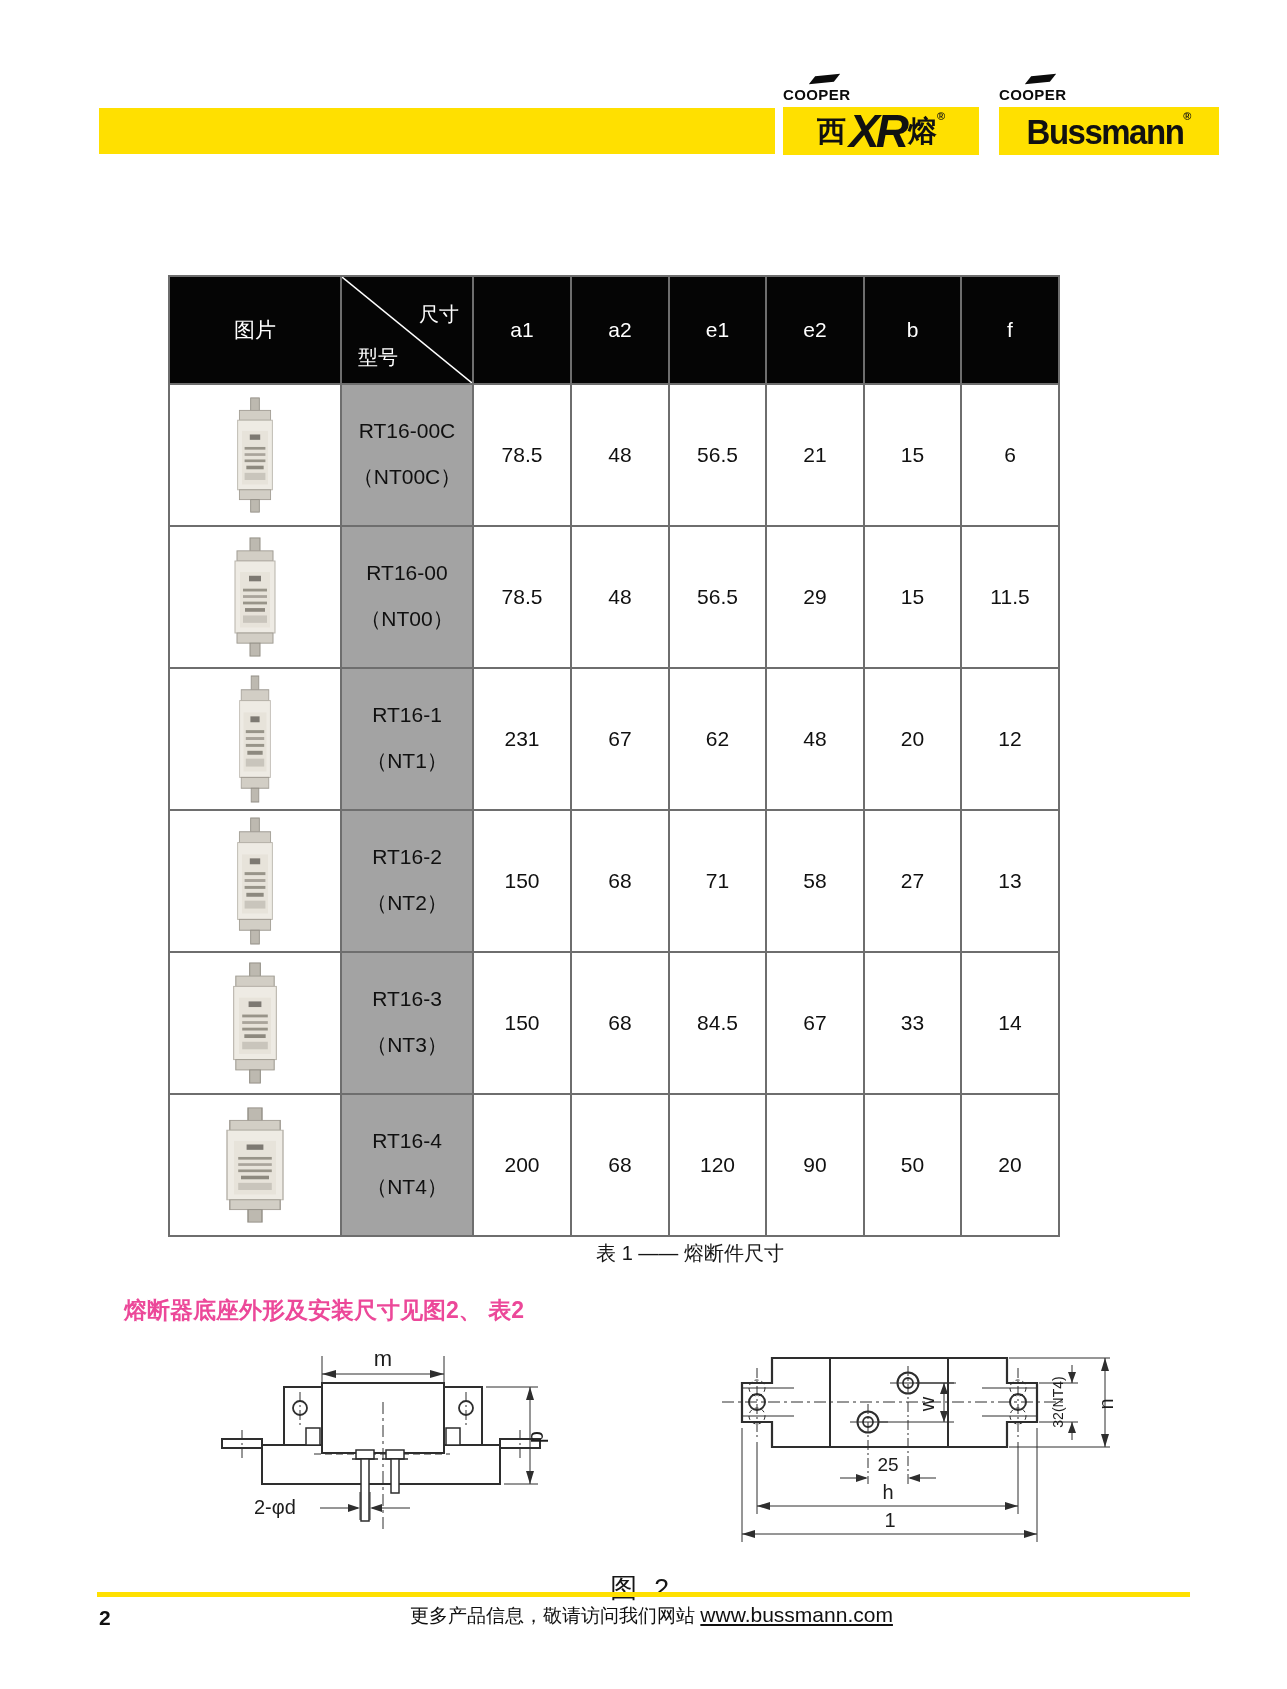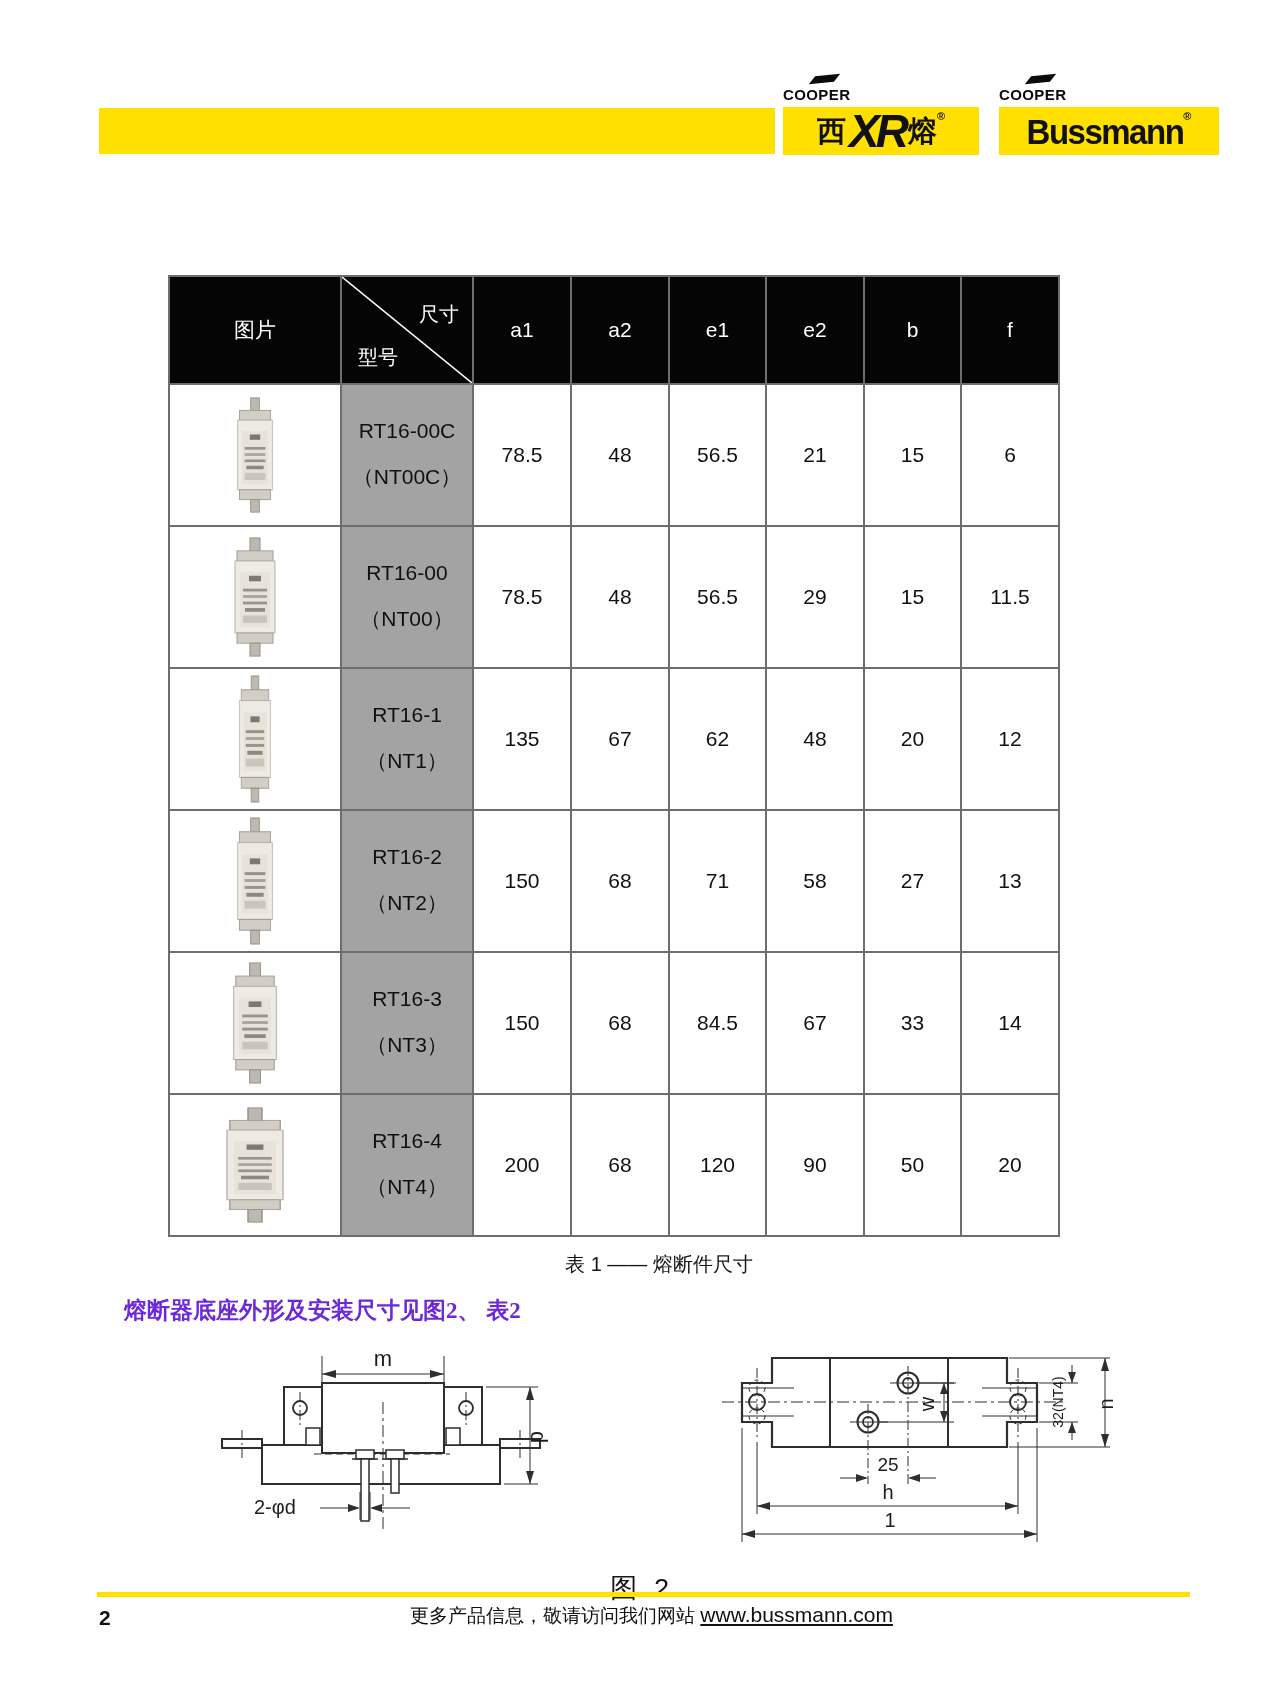--- a/index.html
+++ b/index.html
@@ -171,7 +171,7 @@
       <div class="m1">RT16-1</div>
       <div>（NT1）</div>
         </td>
-    <td>135</td>
+    <td>231</td>
     <td>67</td>
     <td>62</td>
     <td>48</td>

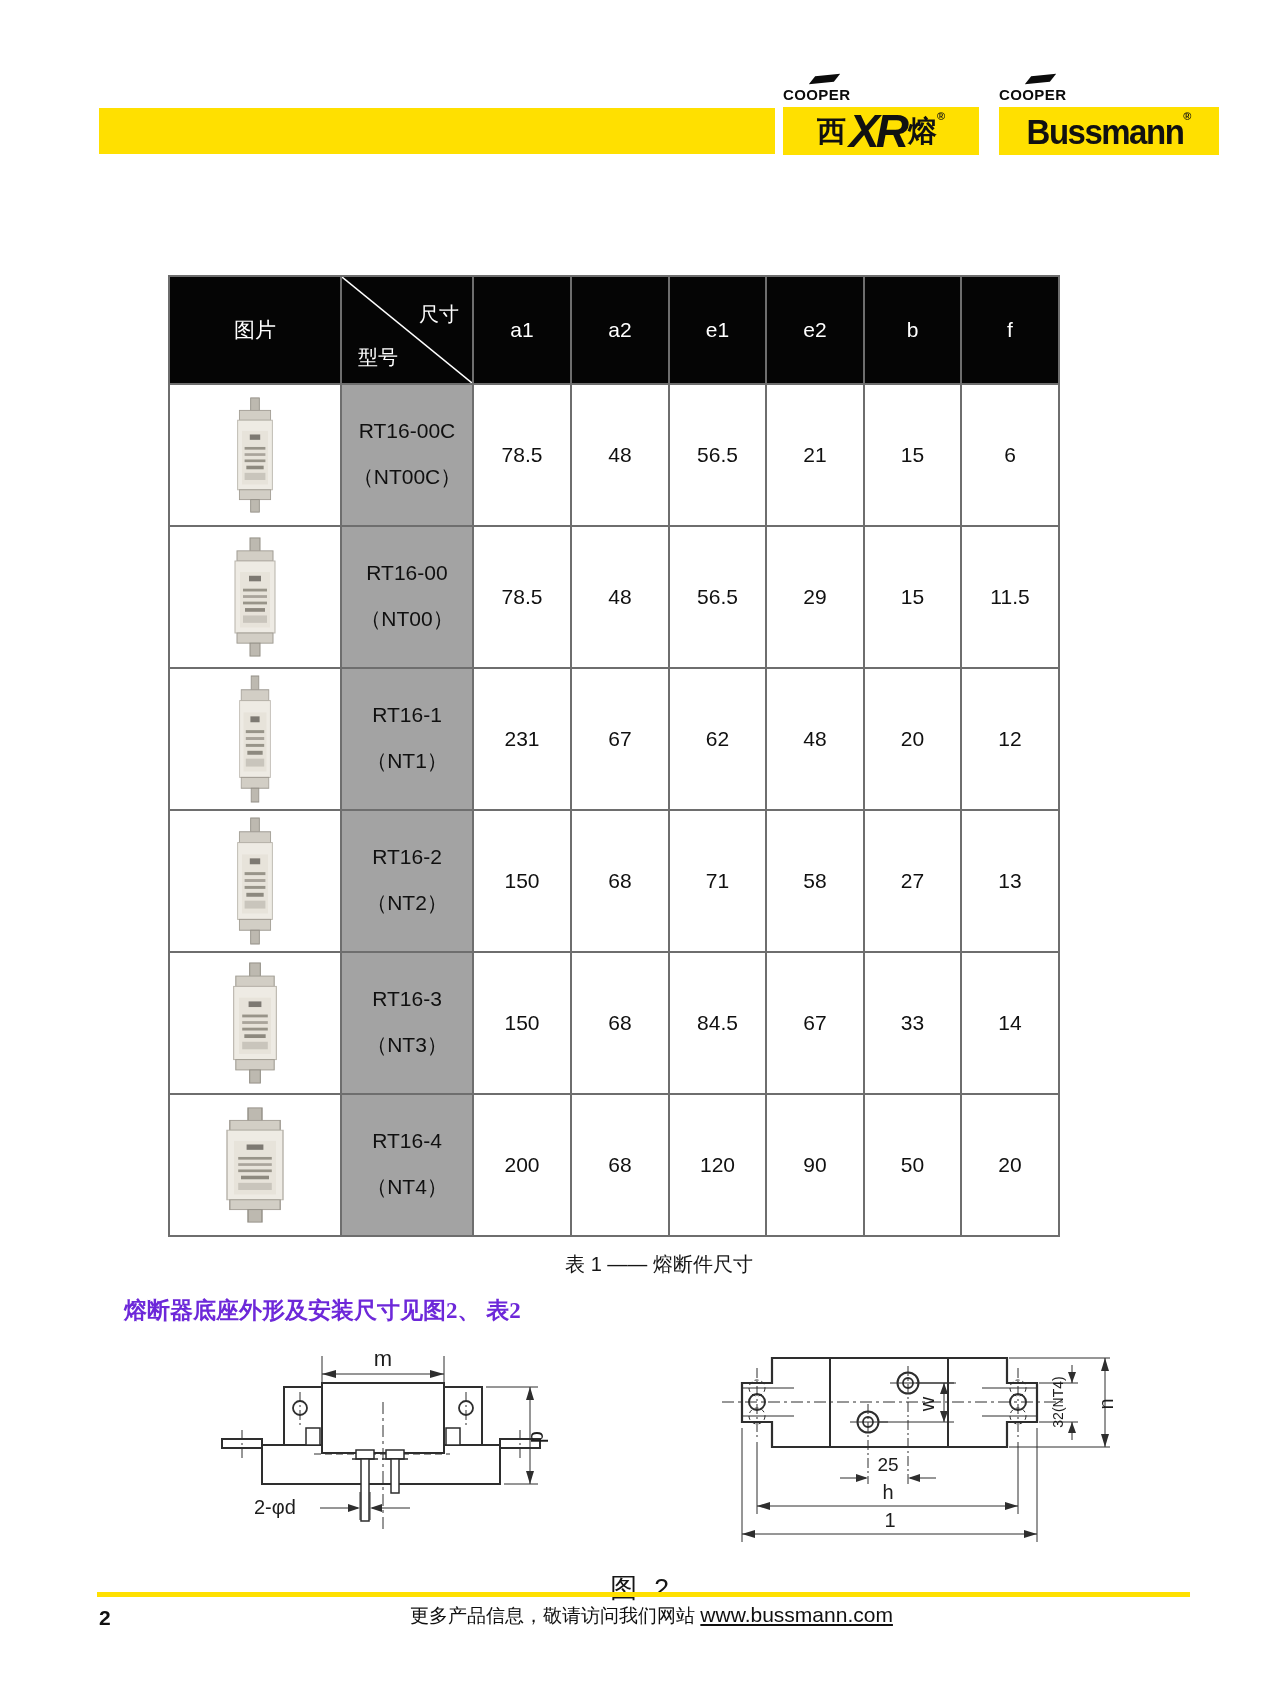--- a/index.html
+++ b/index.html
@@ -44,7 +44,7 @@
   .f4{width:64px;height:122px;}
   .f5{width:84px;height:116px;}
   
-  .tbl-caption{position:absolute;left:509px;top:1240px;width:300px;text-align:center;font-size:20px;color:#161616;margin-top:11px;}
+  .tbl-caption{position:absolute;left:540px;top:1240px;width:300px;text-align:center;font-size:20px;color:#161616;}
   .sec-heading{position:absolute;left:124px;top:1295px;font-size:23px;font-weight:700;color:#6d28d9;font-family:Liberation Serif, serif;}
   .fig-caption{position:absolute;left:560px;top:1570px;width:160px;text-align:center;font-size:27px;color:#161616;font-family:Liberation Mono, monospace;}
   

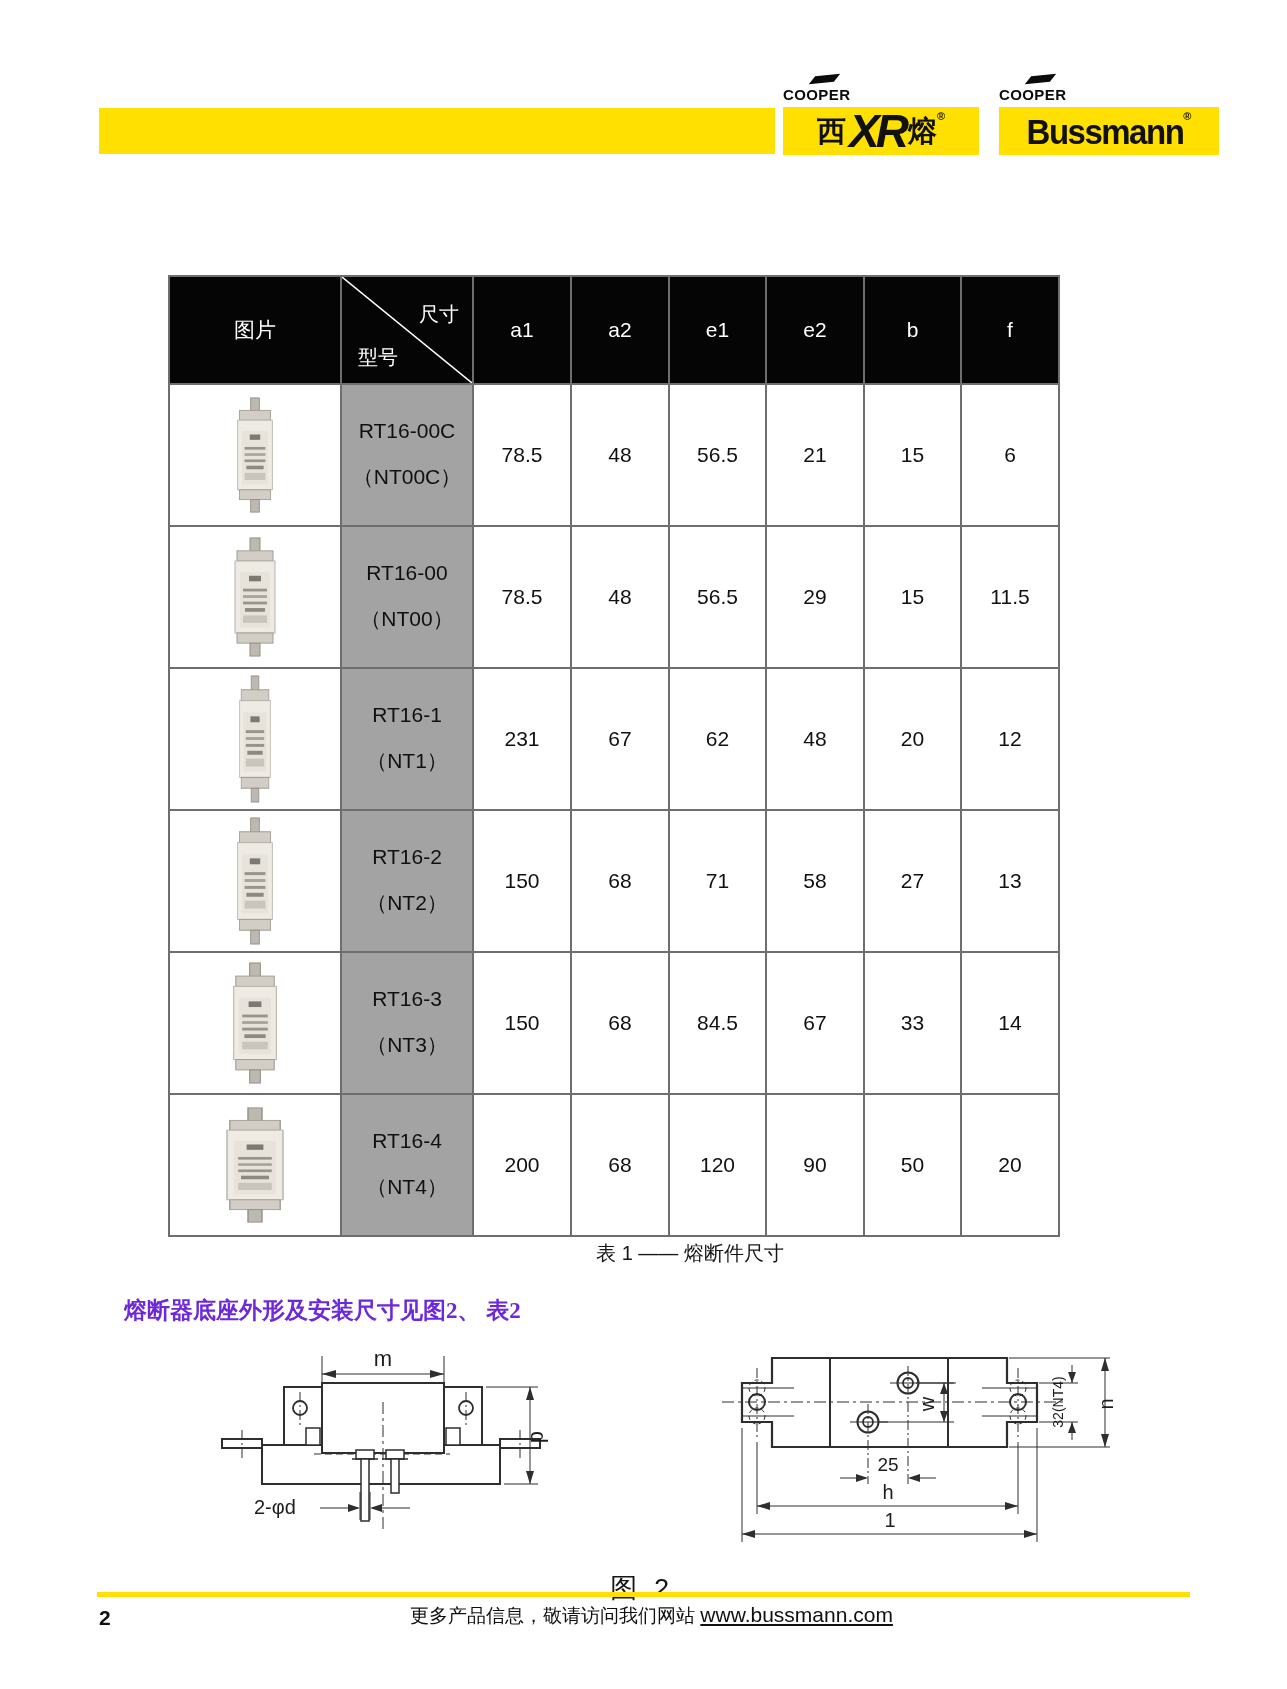--- a/index.html
+++ b/index.html
@@ -45,7 +45,7 @@
   .f5{width:84px;height:116px;}
   
   .tbl-caption{position:absolute;left:540px;top:1240px;width:300px;text-align:center;font-size:20px;color:#161616;}
-  .sec-heading{position:absolute;left:124px;top:1295px;font-size:23px;font-weight:700;color:#6d28d9;font-family:Liberation Serif, serif;}
+  .sec-heading{position:absolute;left:124px;top:1295px;font-size:23px;font-weight:700;color:#ec4899;}
   .fig-caption{position:absolute;left:560px;top:1570px;width:160px;text-align:center;font-size:27px;color:#161616;font-family:Liberation Mono, monospace;}
   
   .draw{position:absolute;}

